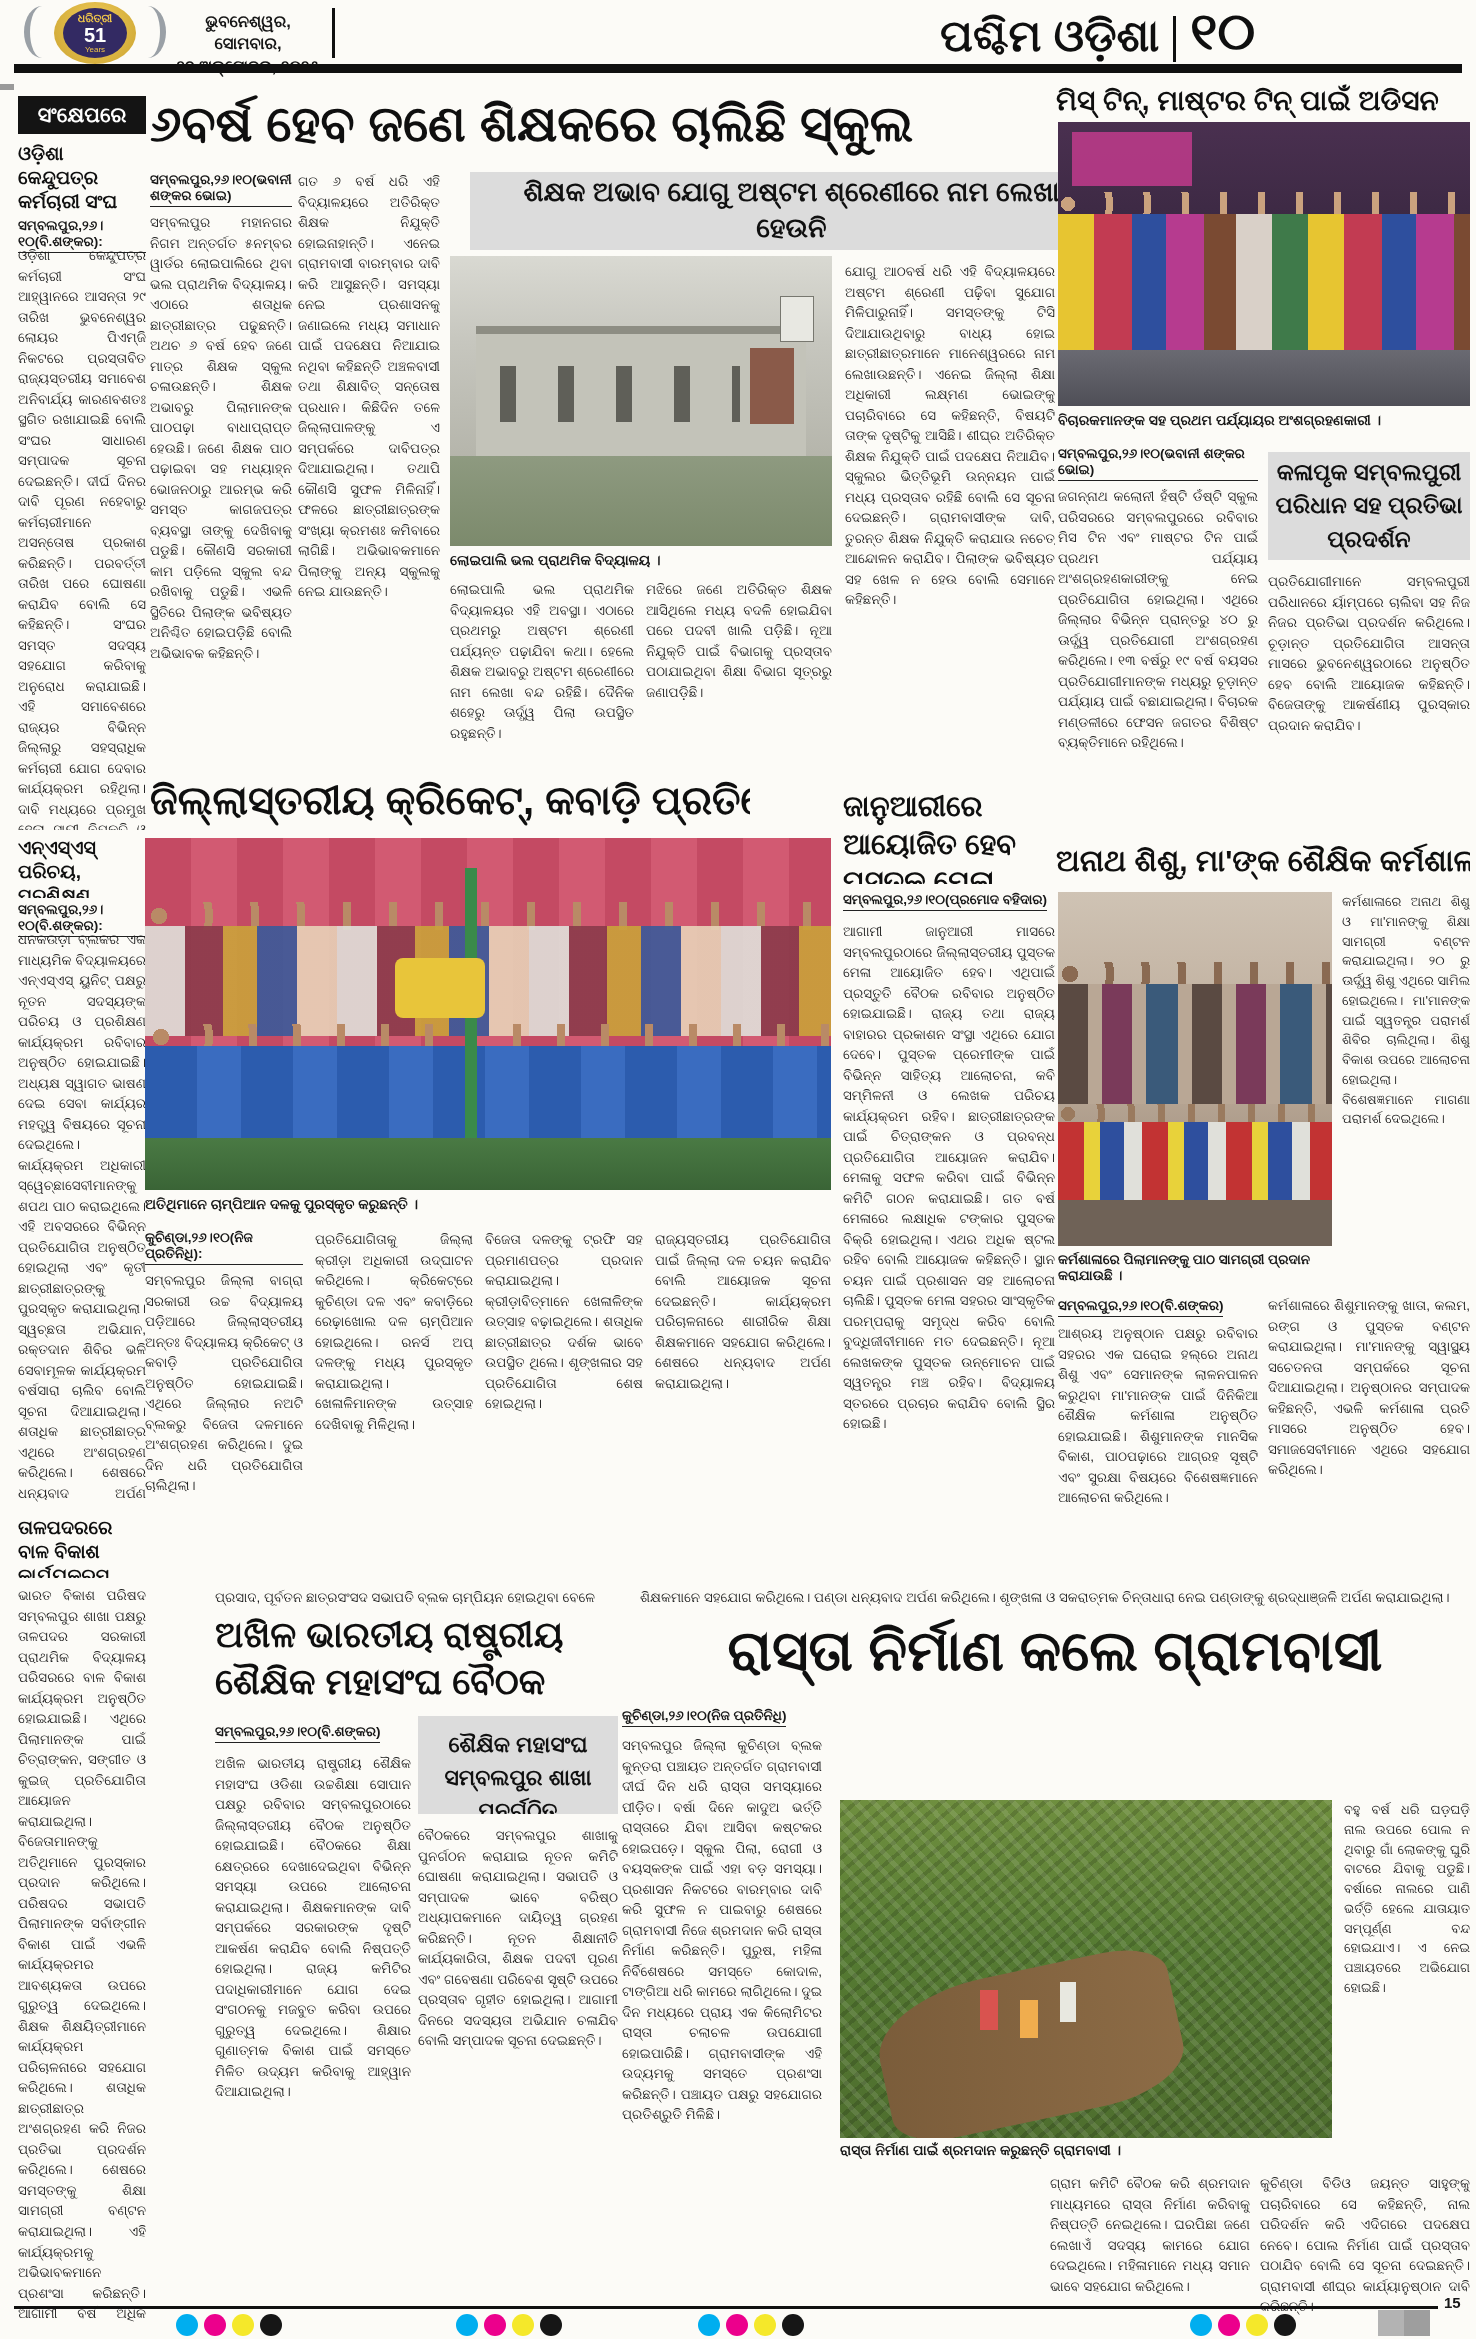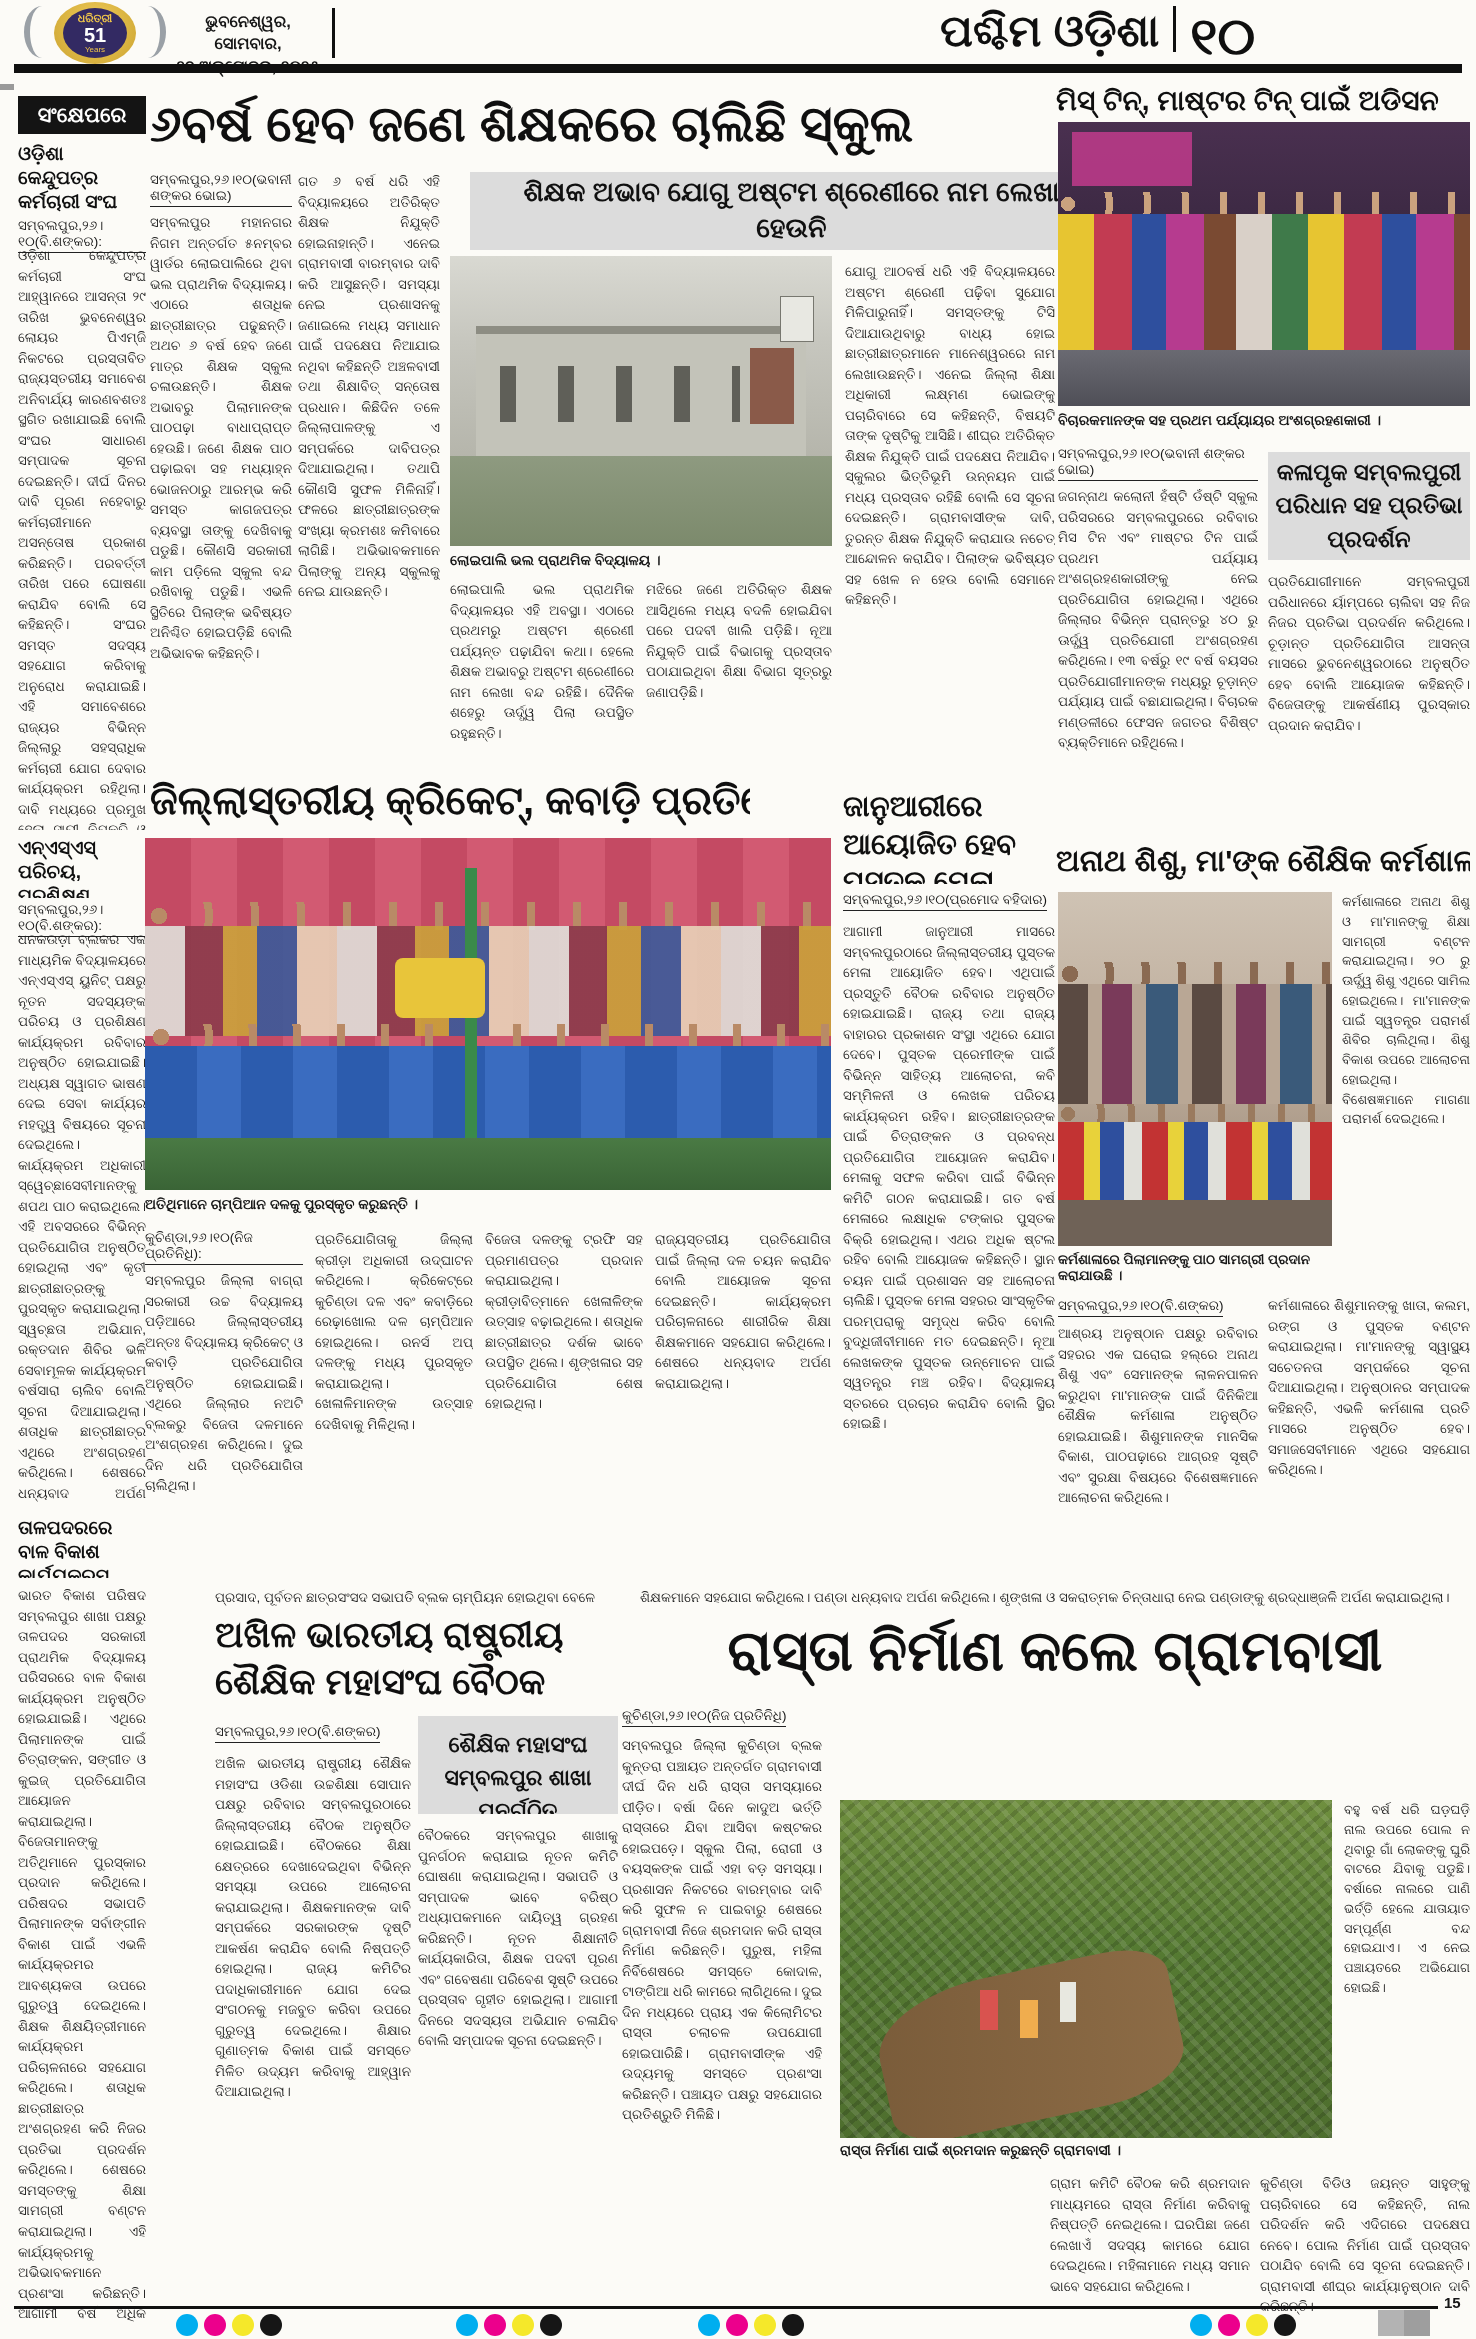--- a/index.html
+++ b/index.html
@@ -46,7 +46,7 @@
   </div>
   <div class="abs rule" style="left:332px;top:8px;width:3px;height:50px;"></div>
 
-  <div class="abs" style="left:940px;top:6px;height:56px;display:flex;align-items:flex-start;gap:14px;">
+  <div class="abs" style="left:940px;top:6px;height:56px;display:flex;align-items:flex-end;gap:14px;">
     <div class="headline nowrap" style="font-size:44px;">ପଶ୍ଚିମ ଓଡ଼ିଶା</div>
     <div class="rule" style="width:3px;height:46px;"></div>
     <div class="headline nowrap" style="font-size:52px;">୧୦</div>

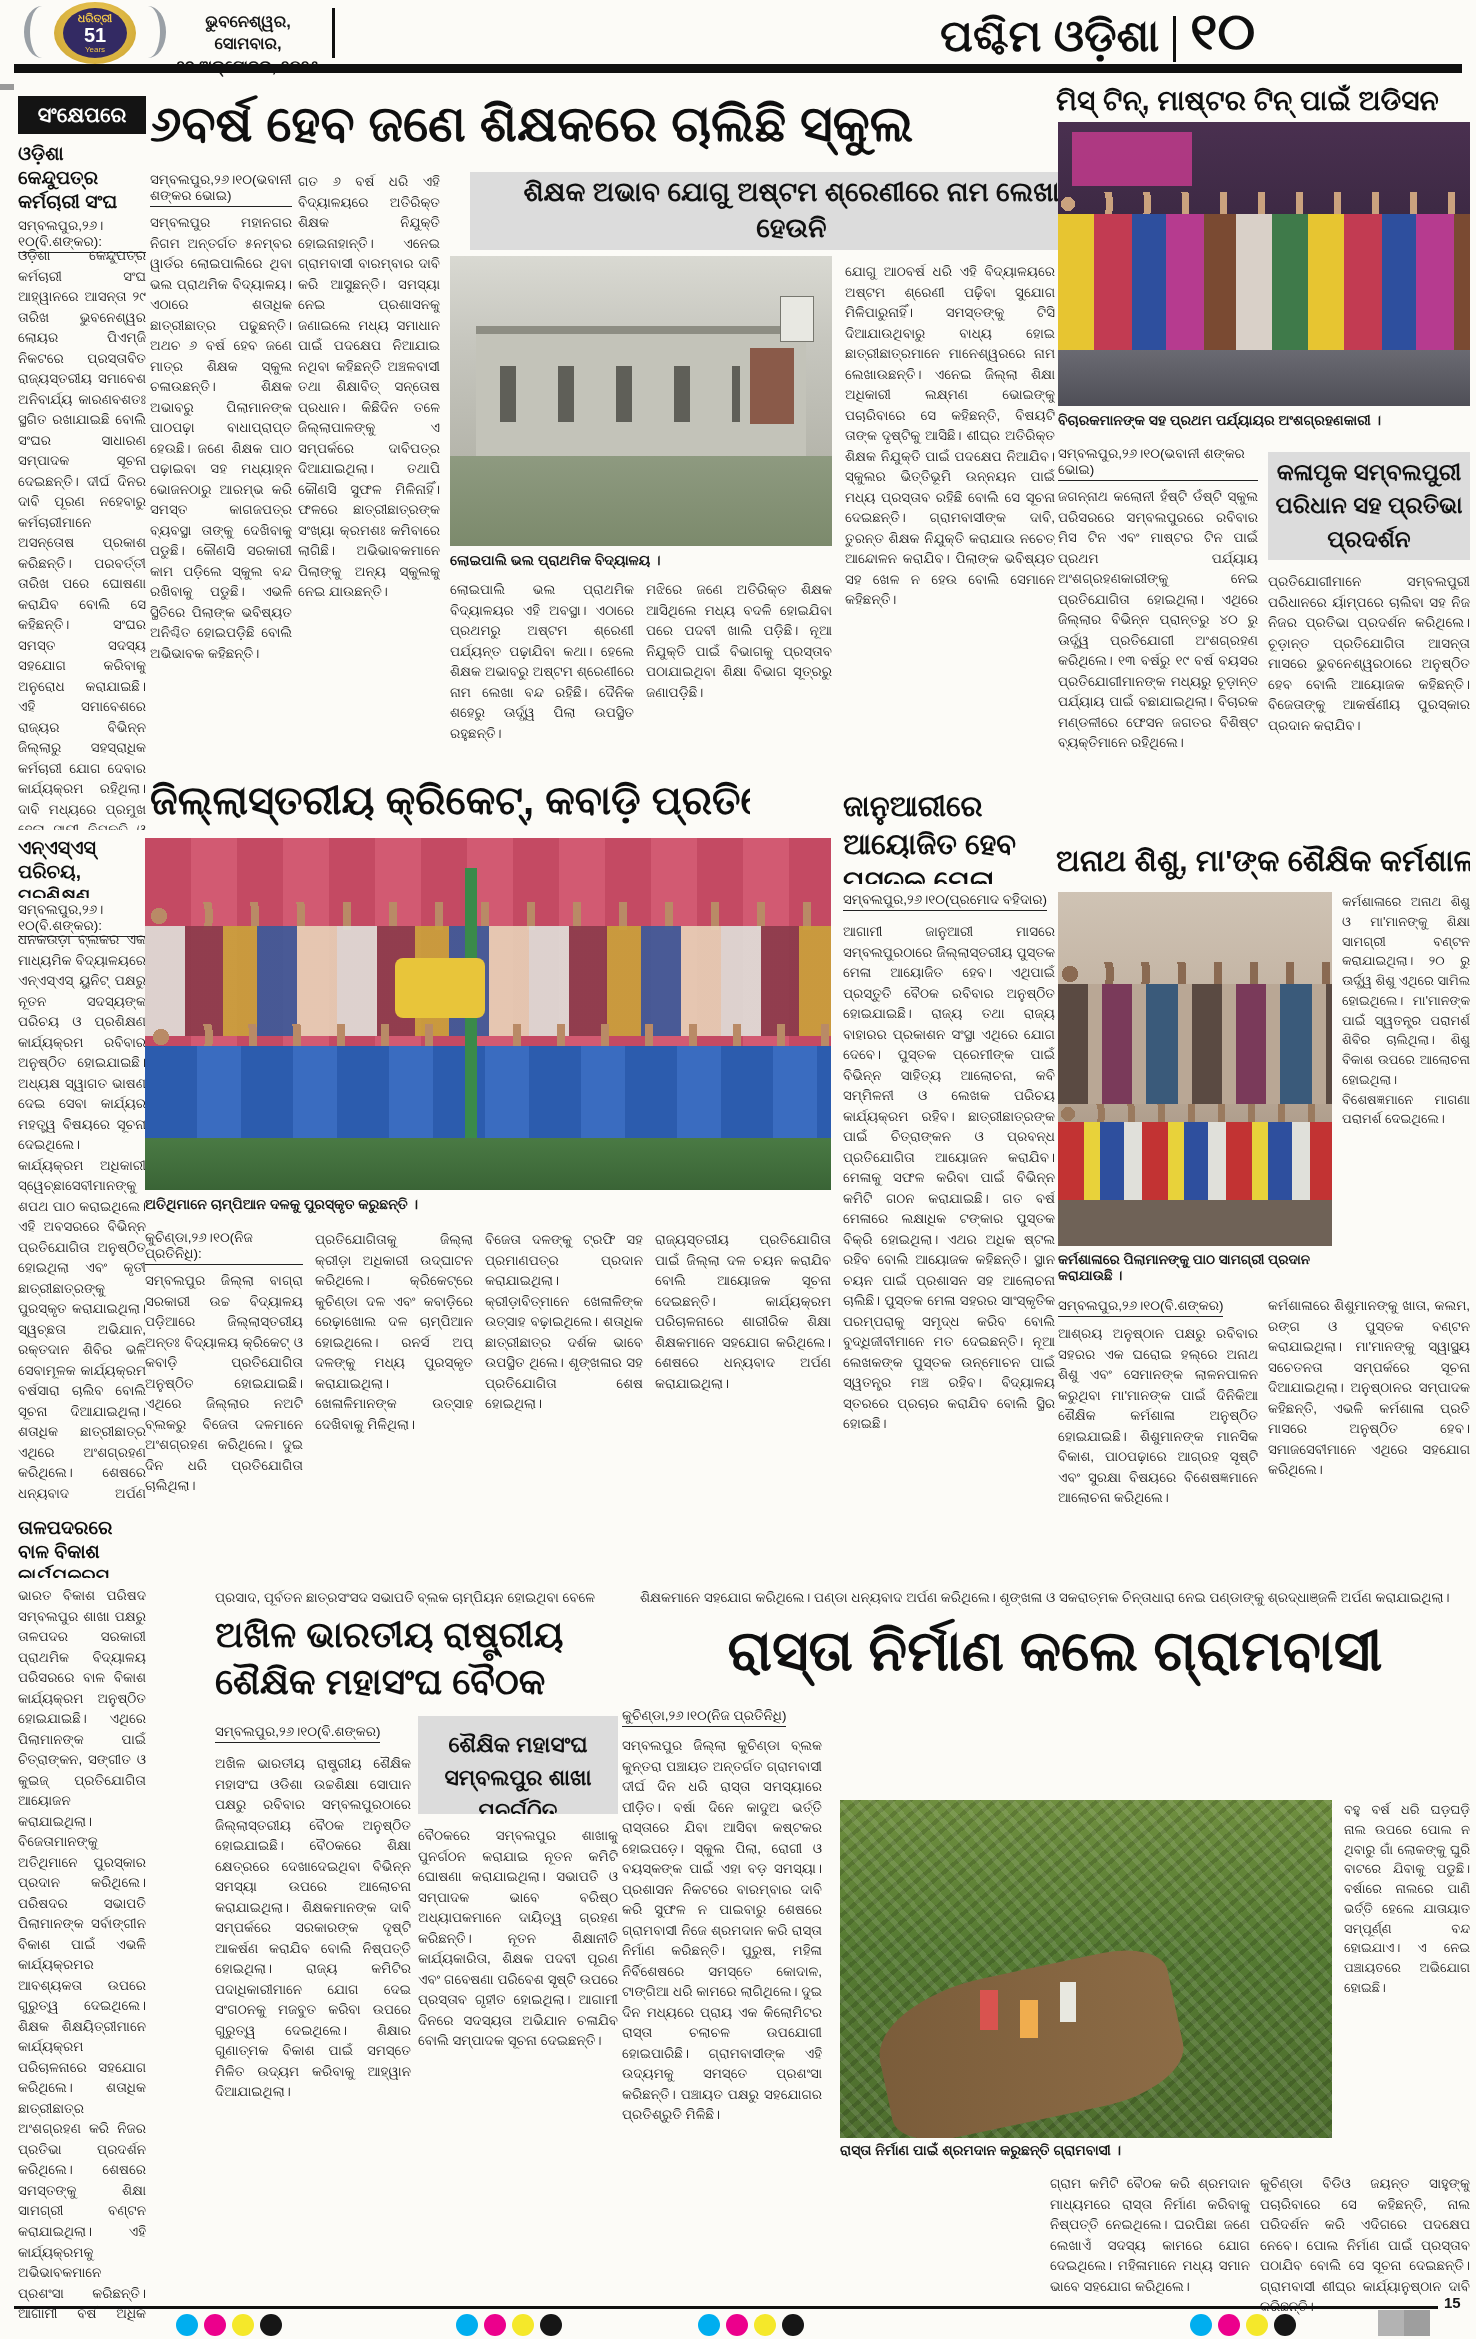--- a/index.html
+++ b/index.html
@@ -9,7 +9,7 @@
   .body-text{font-size:13.5px;line-height:1.52;text-align:justify;overflow:hidden;color:#1c1c1c;}
   .headline{font-weight:bold;color:#0f0f0f;overflow:hidden;}
   .nowrap{white-space:nowrap;}
-  .dateline{font-weight:normal;font-size:13.5px;border-bottom:1.5px solid #222;
+  .dateline{font-weight:bold;font-size:13.5px;border-bottom:1.5px solid #222;
             display:inline-block;padding-bottom:2px;margin-bottom:6px;}
   .caption{font-weight:bold;font-size:14px;overflow:hidden;}
   .graybox{background:#dcdcdc;font-weight:bold;text-align:center;color:#101010;overflow:hidden;}

